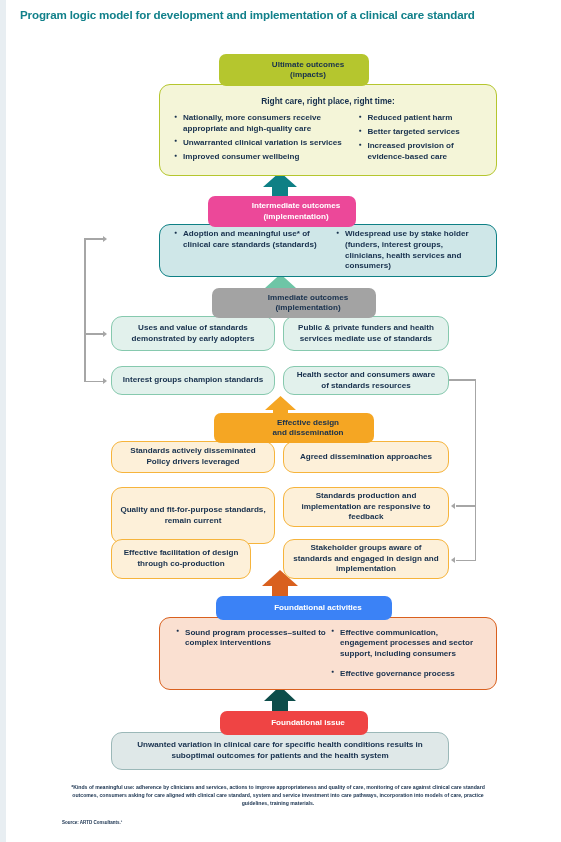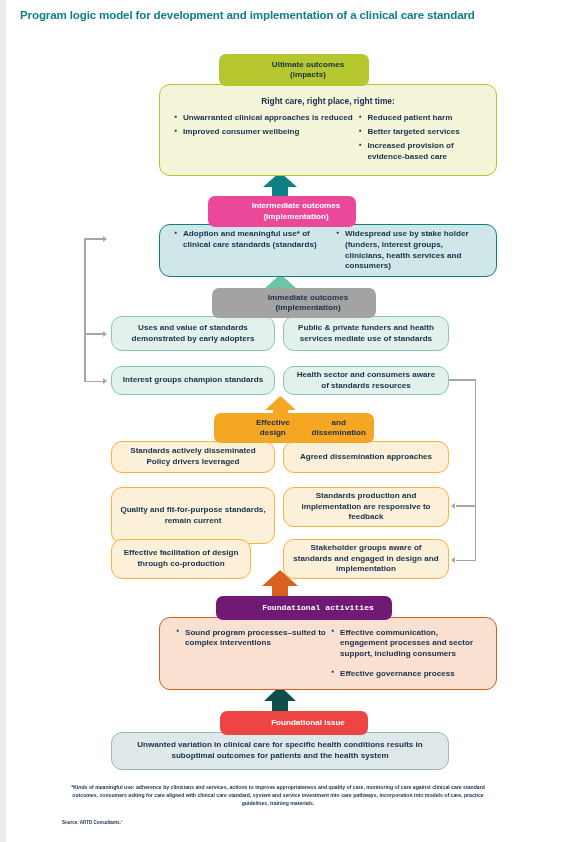--- a/index.html
+++ b/index.html
@@ -68,6 +68,7 @@
     <div class="panel-head">Right care, right place, right time:</div>
     <div class="cols" style="padding:0 14px;">
       <ul class="blist" style="width:185px;">
+        <li>Nationally, more consumers receive appropriate and high-quality care</li>
         <li>Unwarranted clinical approaches is reduced</li>
         <li>Improved consumer wellbeing</li>
       </ul>

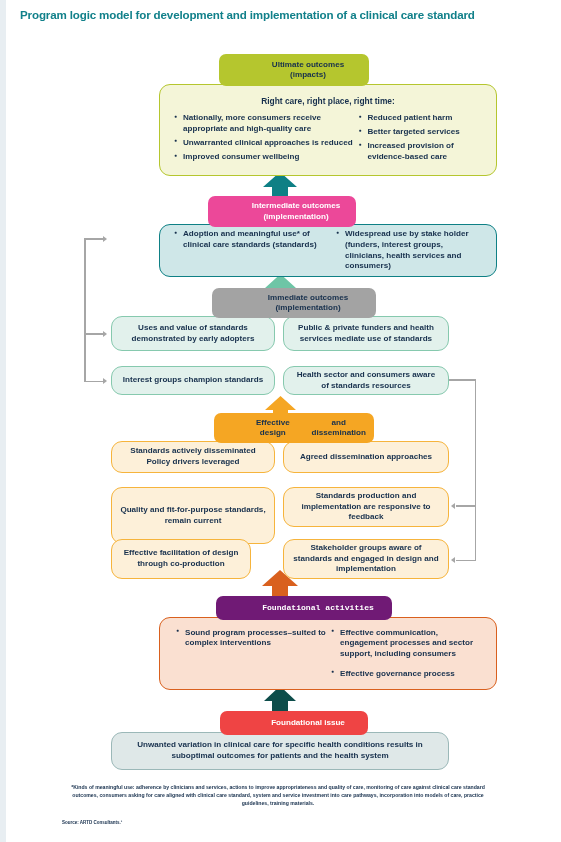--- a/index.html
+++ b/index.html
@@ -69,7 +69,7 @@
     <div class="cols" style="padding:0 14px;">
       <ul class="blist" style="width:185px;">
         <li>Nationally, more consumers receive appropriate and high-quality care</li>
-        <li>Unwarranted clinical approaches is reduced</li>
+        <li>Unwarranted clinical variation is services</li>
         <li>Improved consumer wellbeing</li>
       </ul>
       <ul class="blist" style="width:124px;">

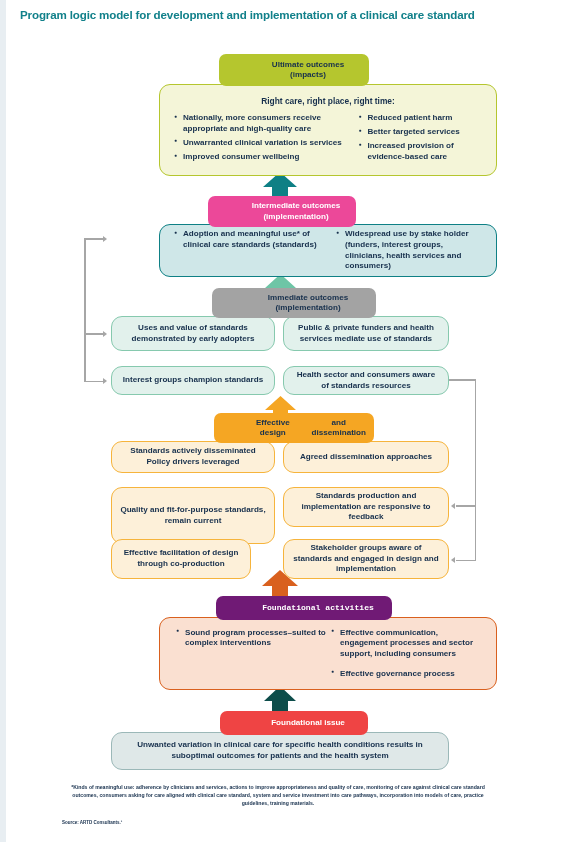--- a/index.html
+++ b/index.html
@@ -127,7 +127,7 @@
     <polygon points="16.5,0 32,14 24,14 24,30 9,30 9,14 1,14" fill="#f5a623"></polygon>
   </svg>
 
-  <div class="tab" style="left:214px;top:413px;width:132px;height:30px;background:#f5a623;color:#17304d;">
+  <div class="tab" style="left:214px;top:413px;width:132px;height:30px;background:#f5a623;color:#17304d;flex-direction:column;">
     <span>Effective design</span>
     <span>and dissemination</span>
   </div>

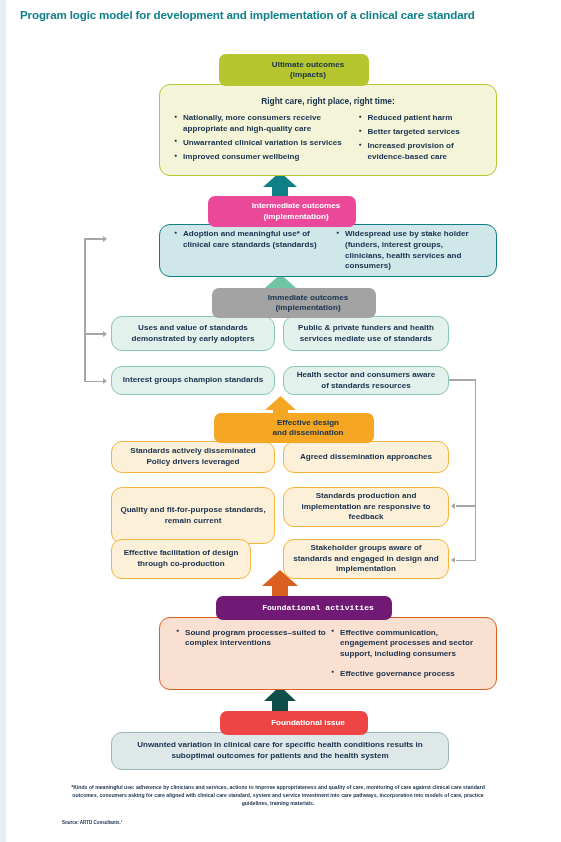--- a/index.html
+++ b/index.html
@@ -155,7 +155,7 @@
     <polygon points="19,0 37,16 27,16 27,36 11,36 11,16 1,16" fill="#d9601e"></polygon>
   </svg>
 
-  <div class="tab" style="left:216px;top:596px;width:148px;height:24px;background:#701a75;color:#ffffff;font-family:Liberation Mono, monospace;">
+  <div class="tab" style="left:216px;top:596px;width:148px;height:24px;background:#3b82f6;color:#ffffff;">
     <span>Foundational activities</span>
   </div>
 

